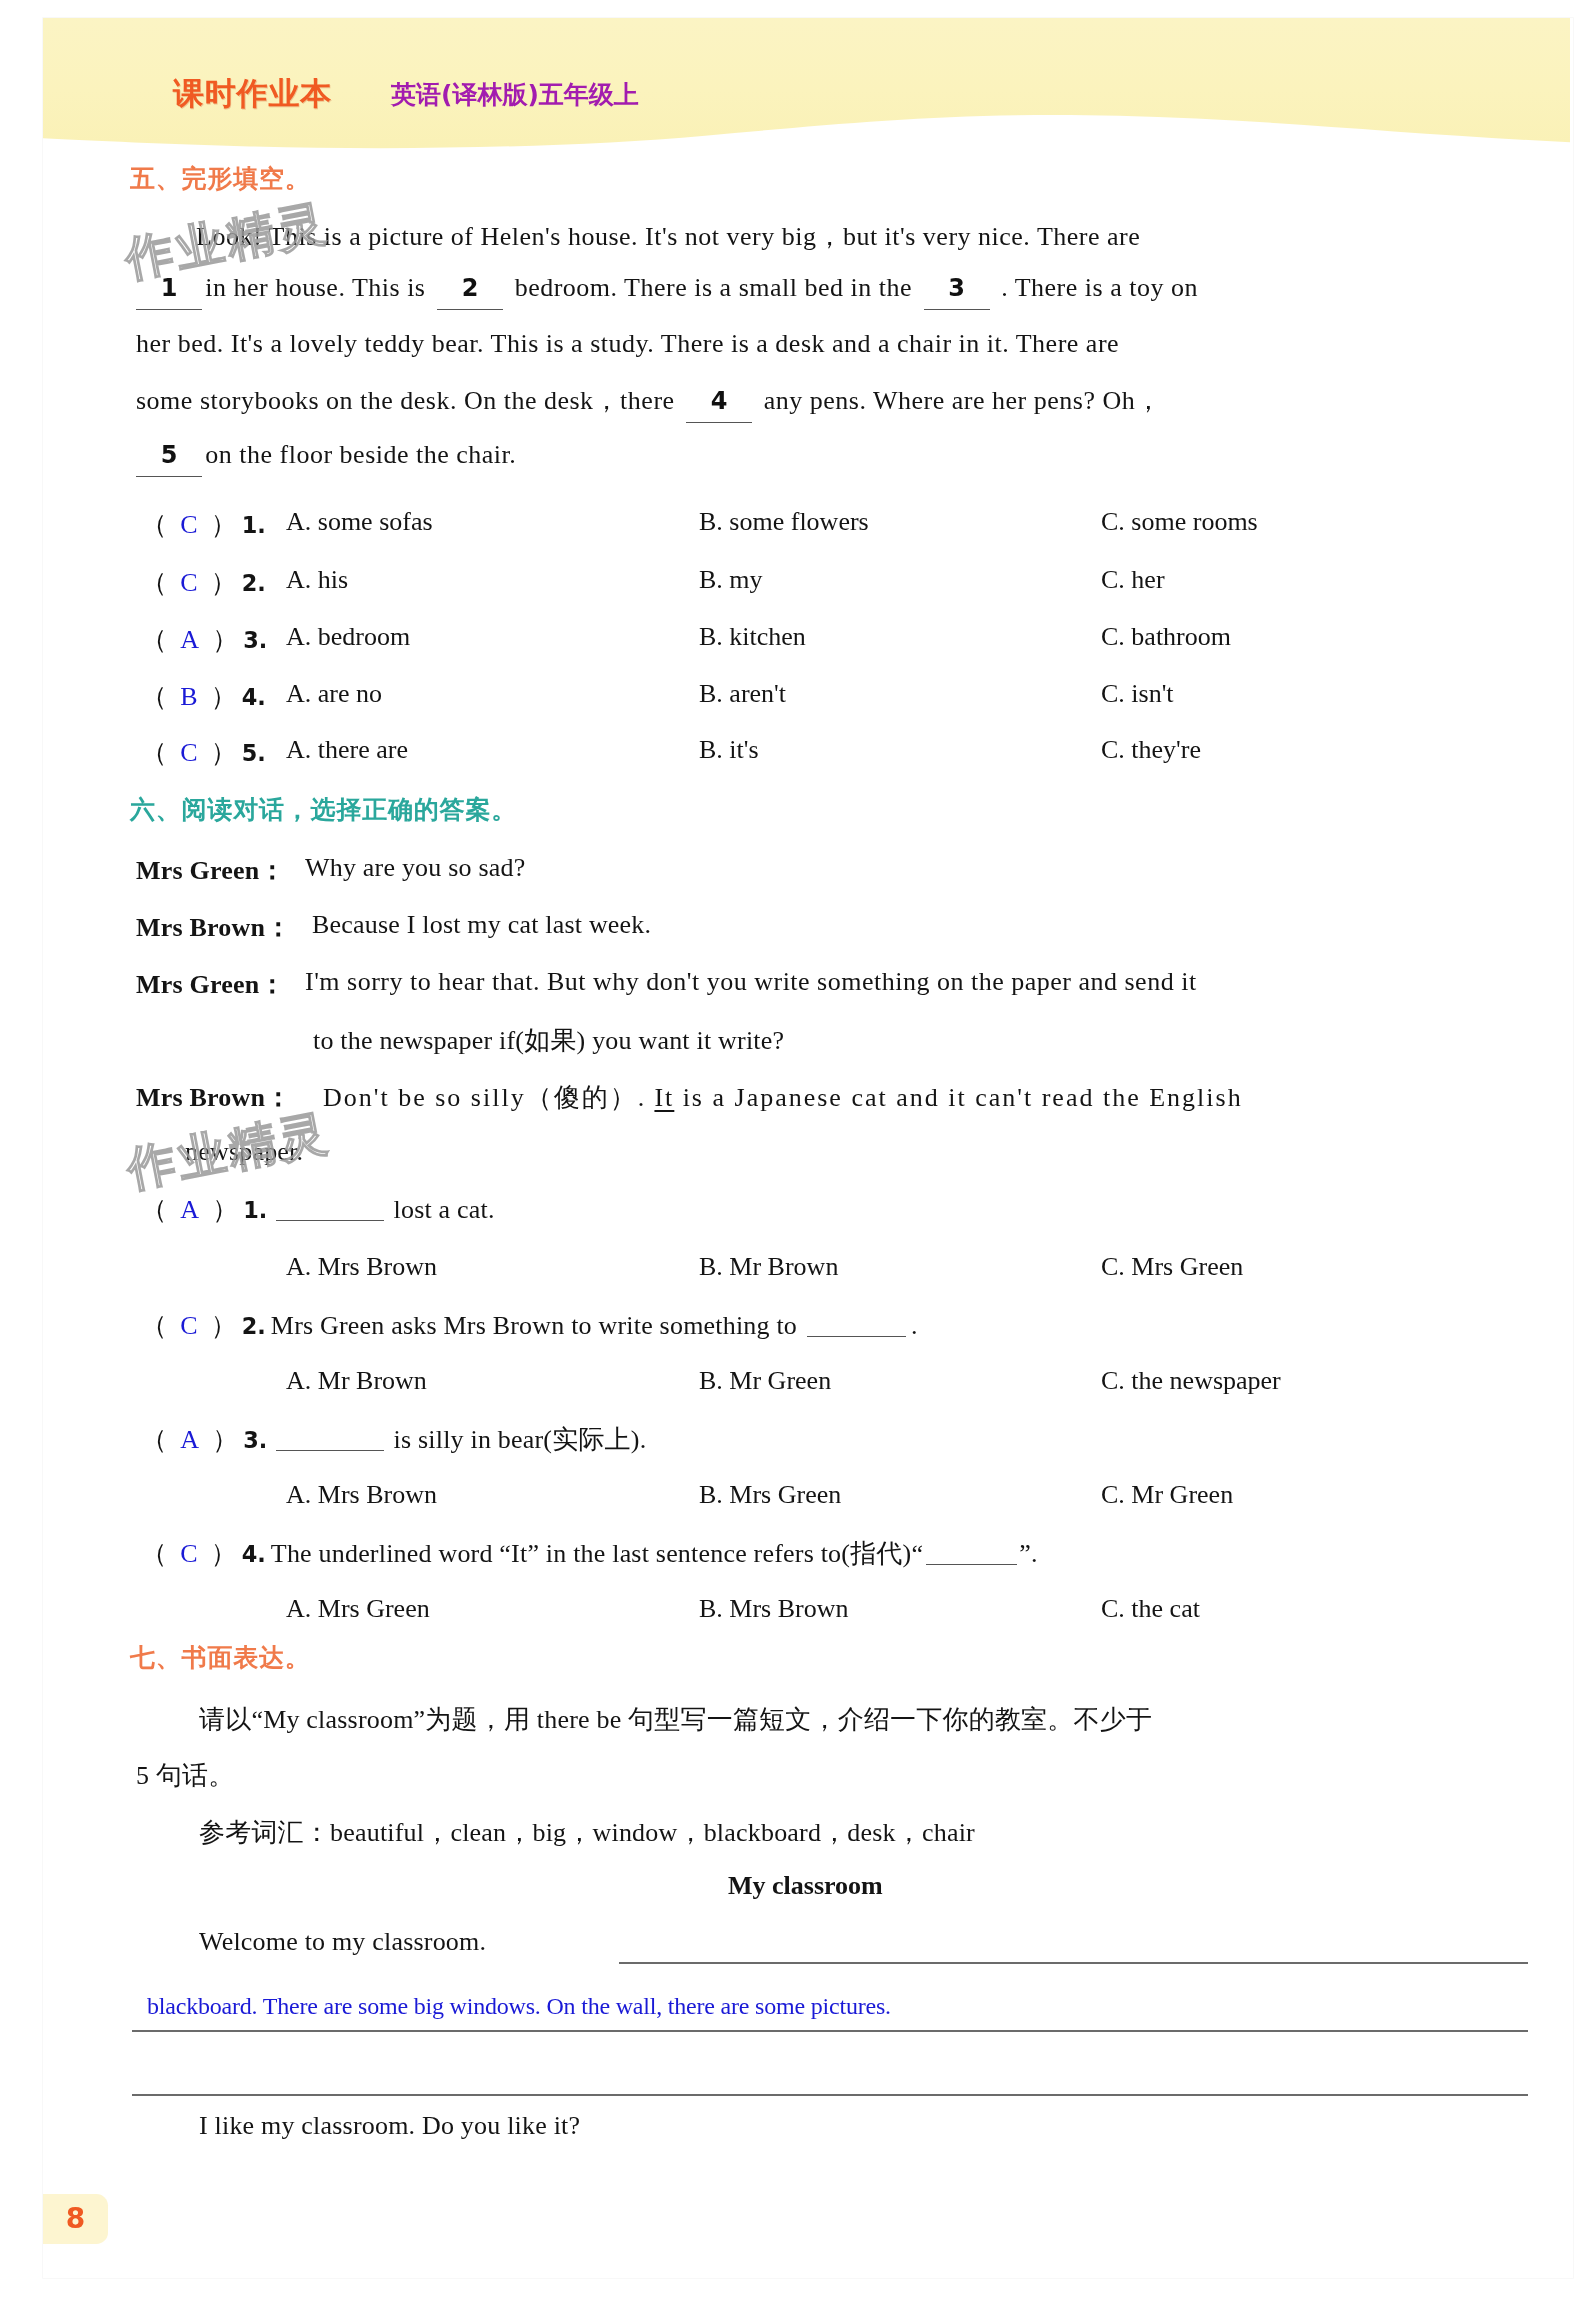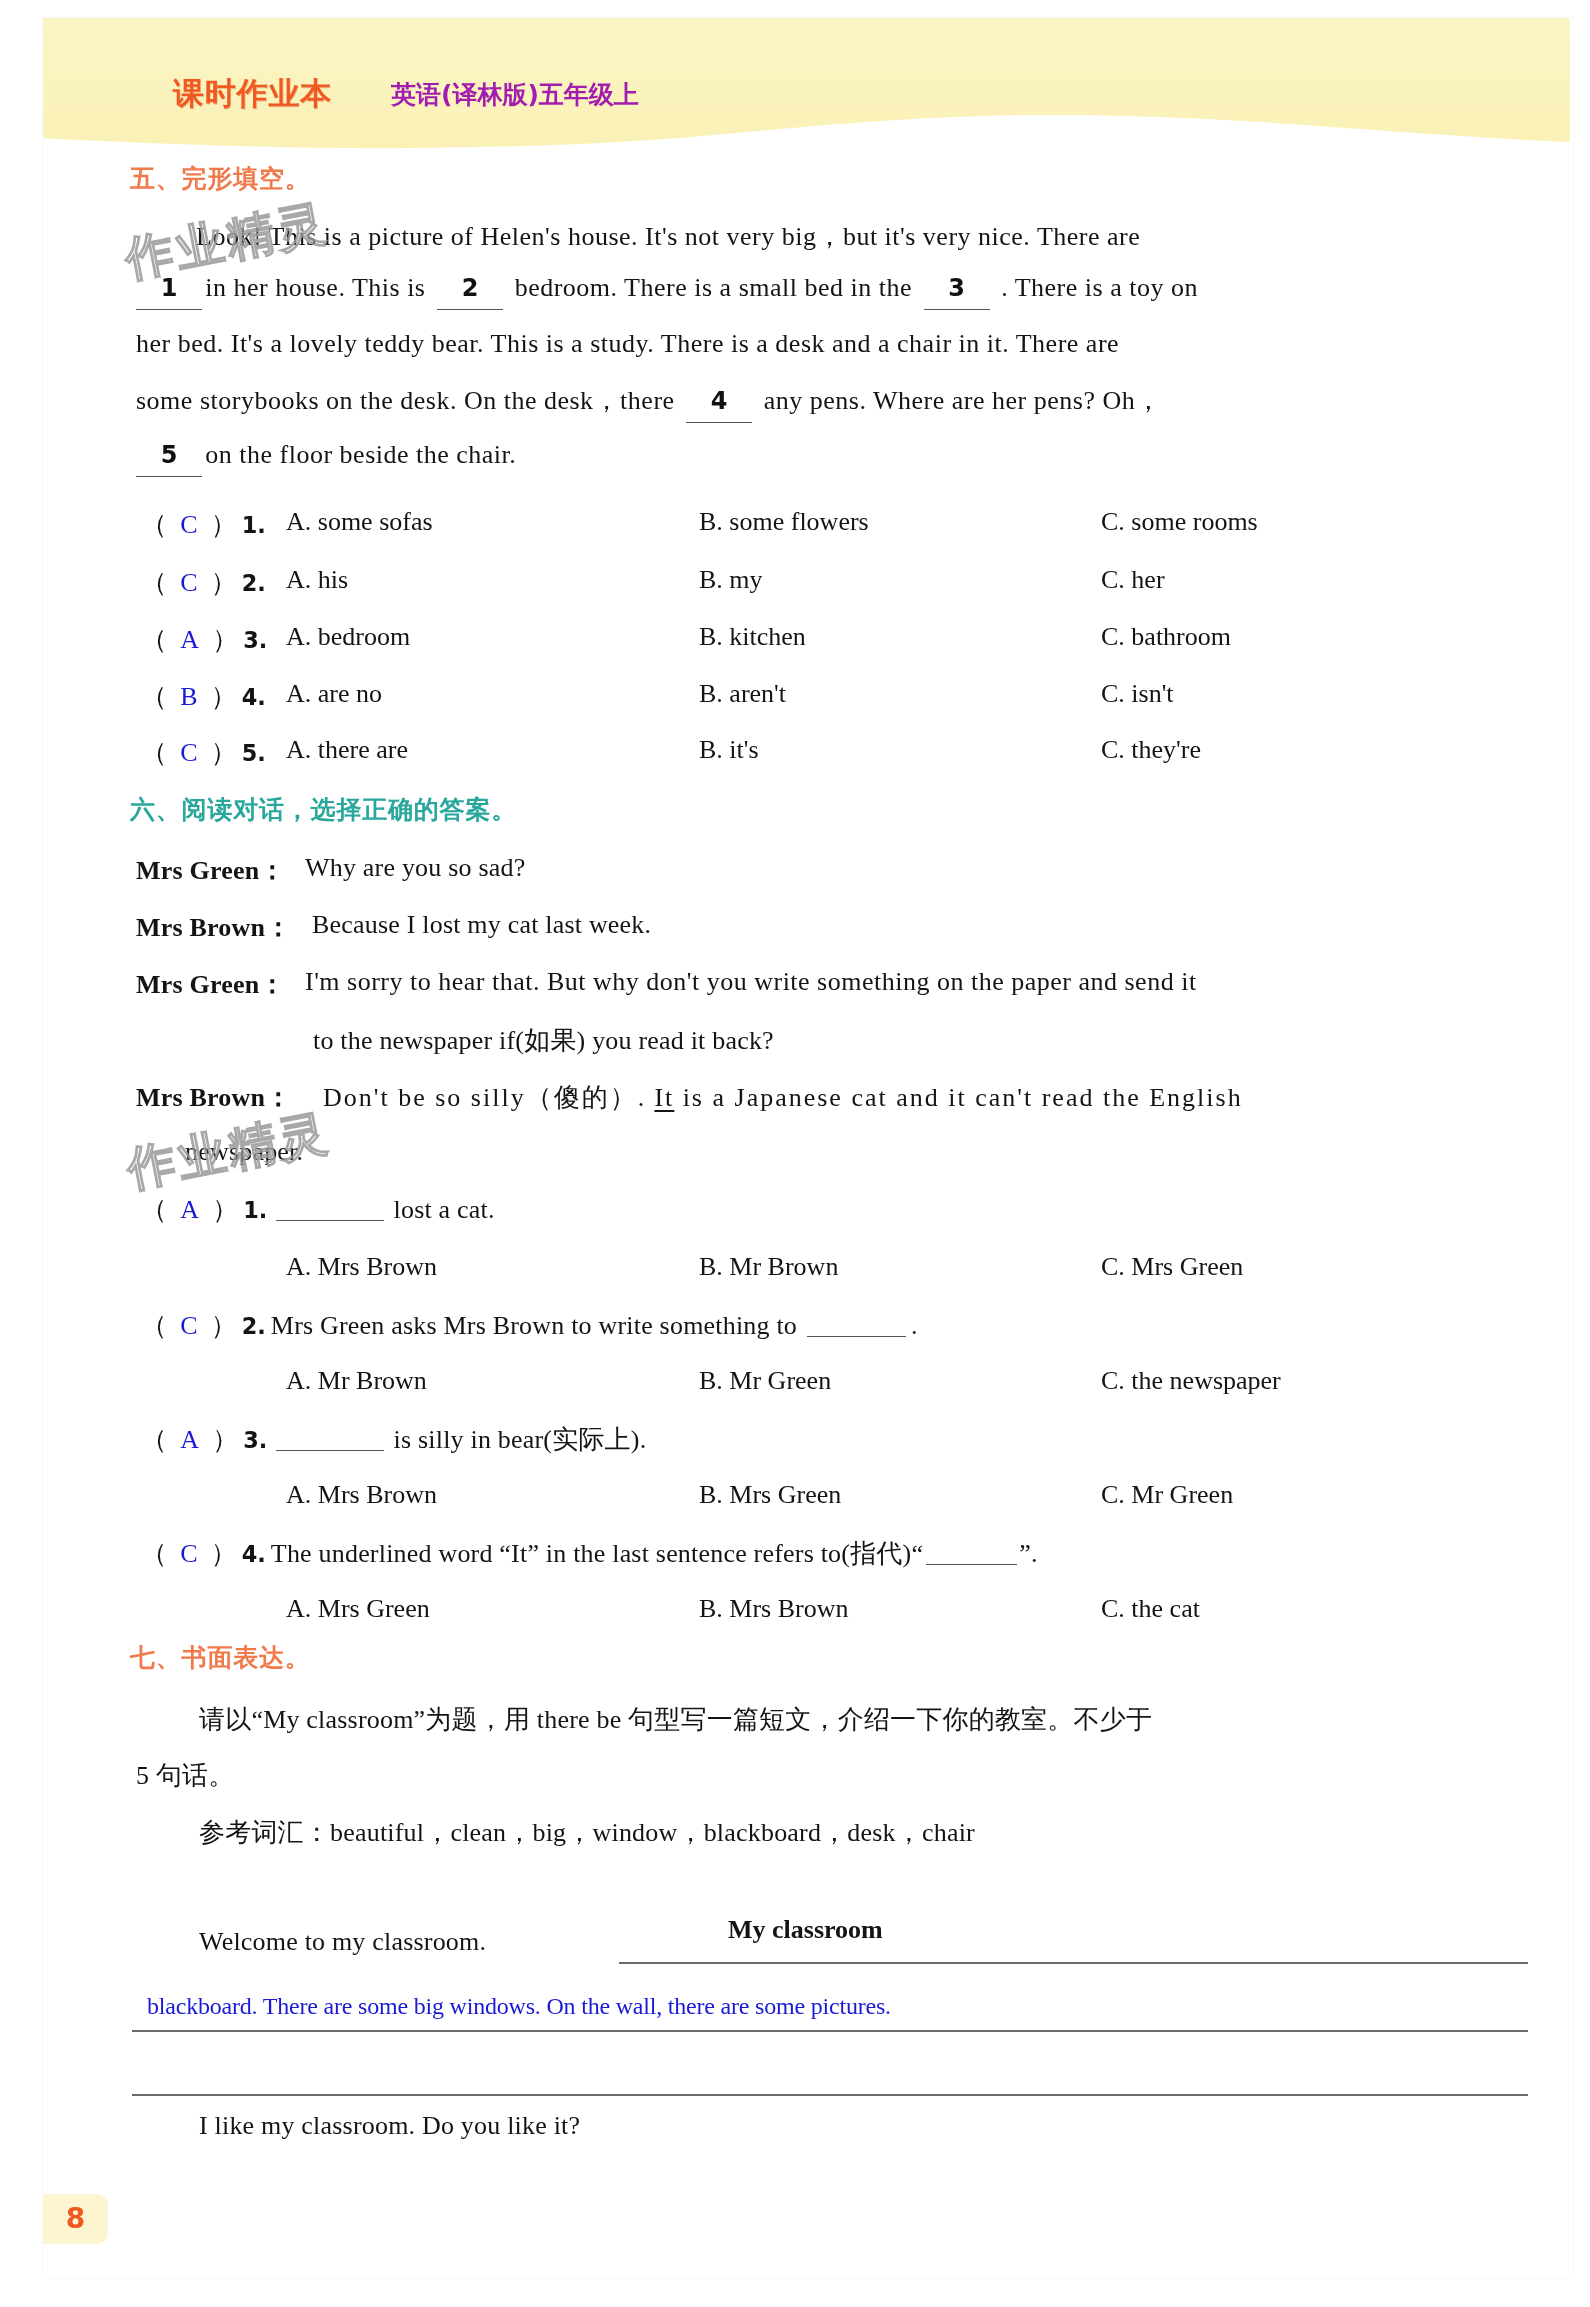--- a/index.html
+++ b/index.html
@@ -300,7 +300,7 @@
   <div class="txt bold" style="left:136px; top:967px;">Mrs Green：</div>
   <div class="txt just" style="left:305px; top:967px;">I'm sorry to hear that. But why don't you write something on the paper and send it</div>
 
-  <div class="txt" style="left:313px; top:1023px;">to the newspaper if(如果) you read it back?</div>
+  <div class="txt" style="left:313px; top:1023px;">to the newspaper if(如果) you want it write?</div>
 
   <div class="txt bold" style="left:136px; top:1080px;">Mrs Brown：</div>
   <div style="position:absolute; left:323px; top:1080px; white-space:nowrap;">

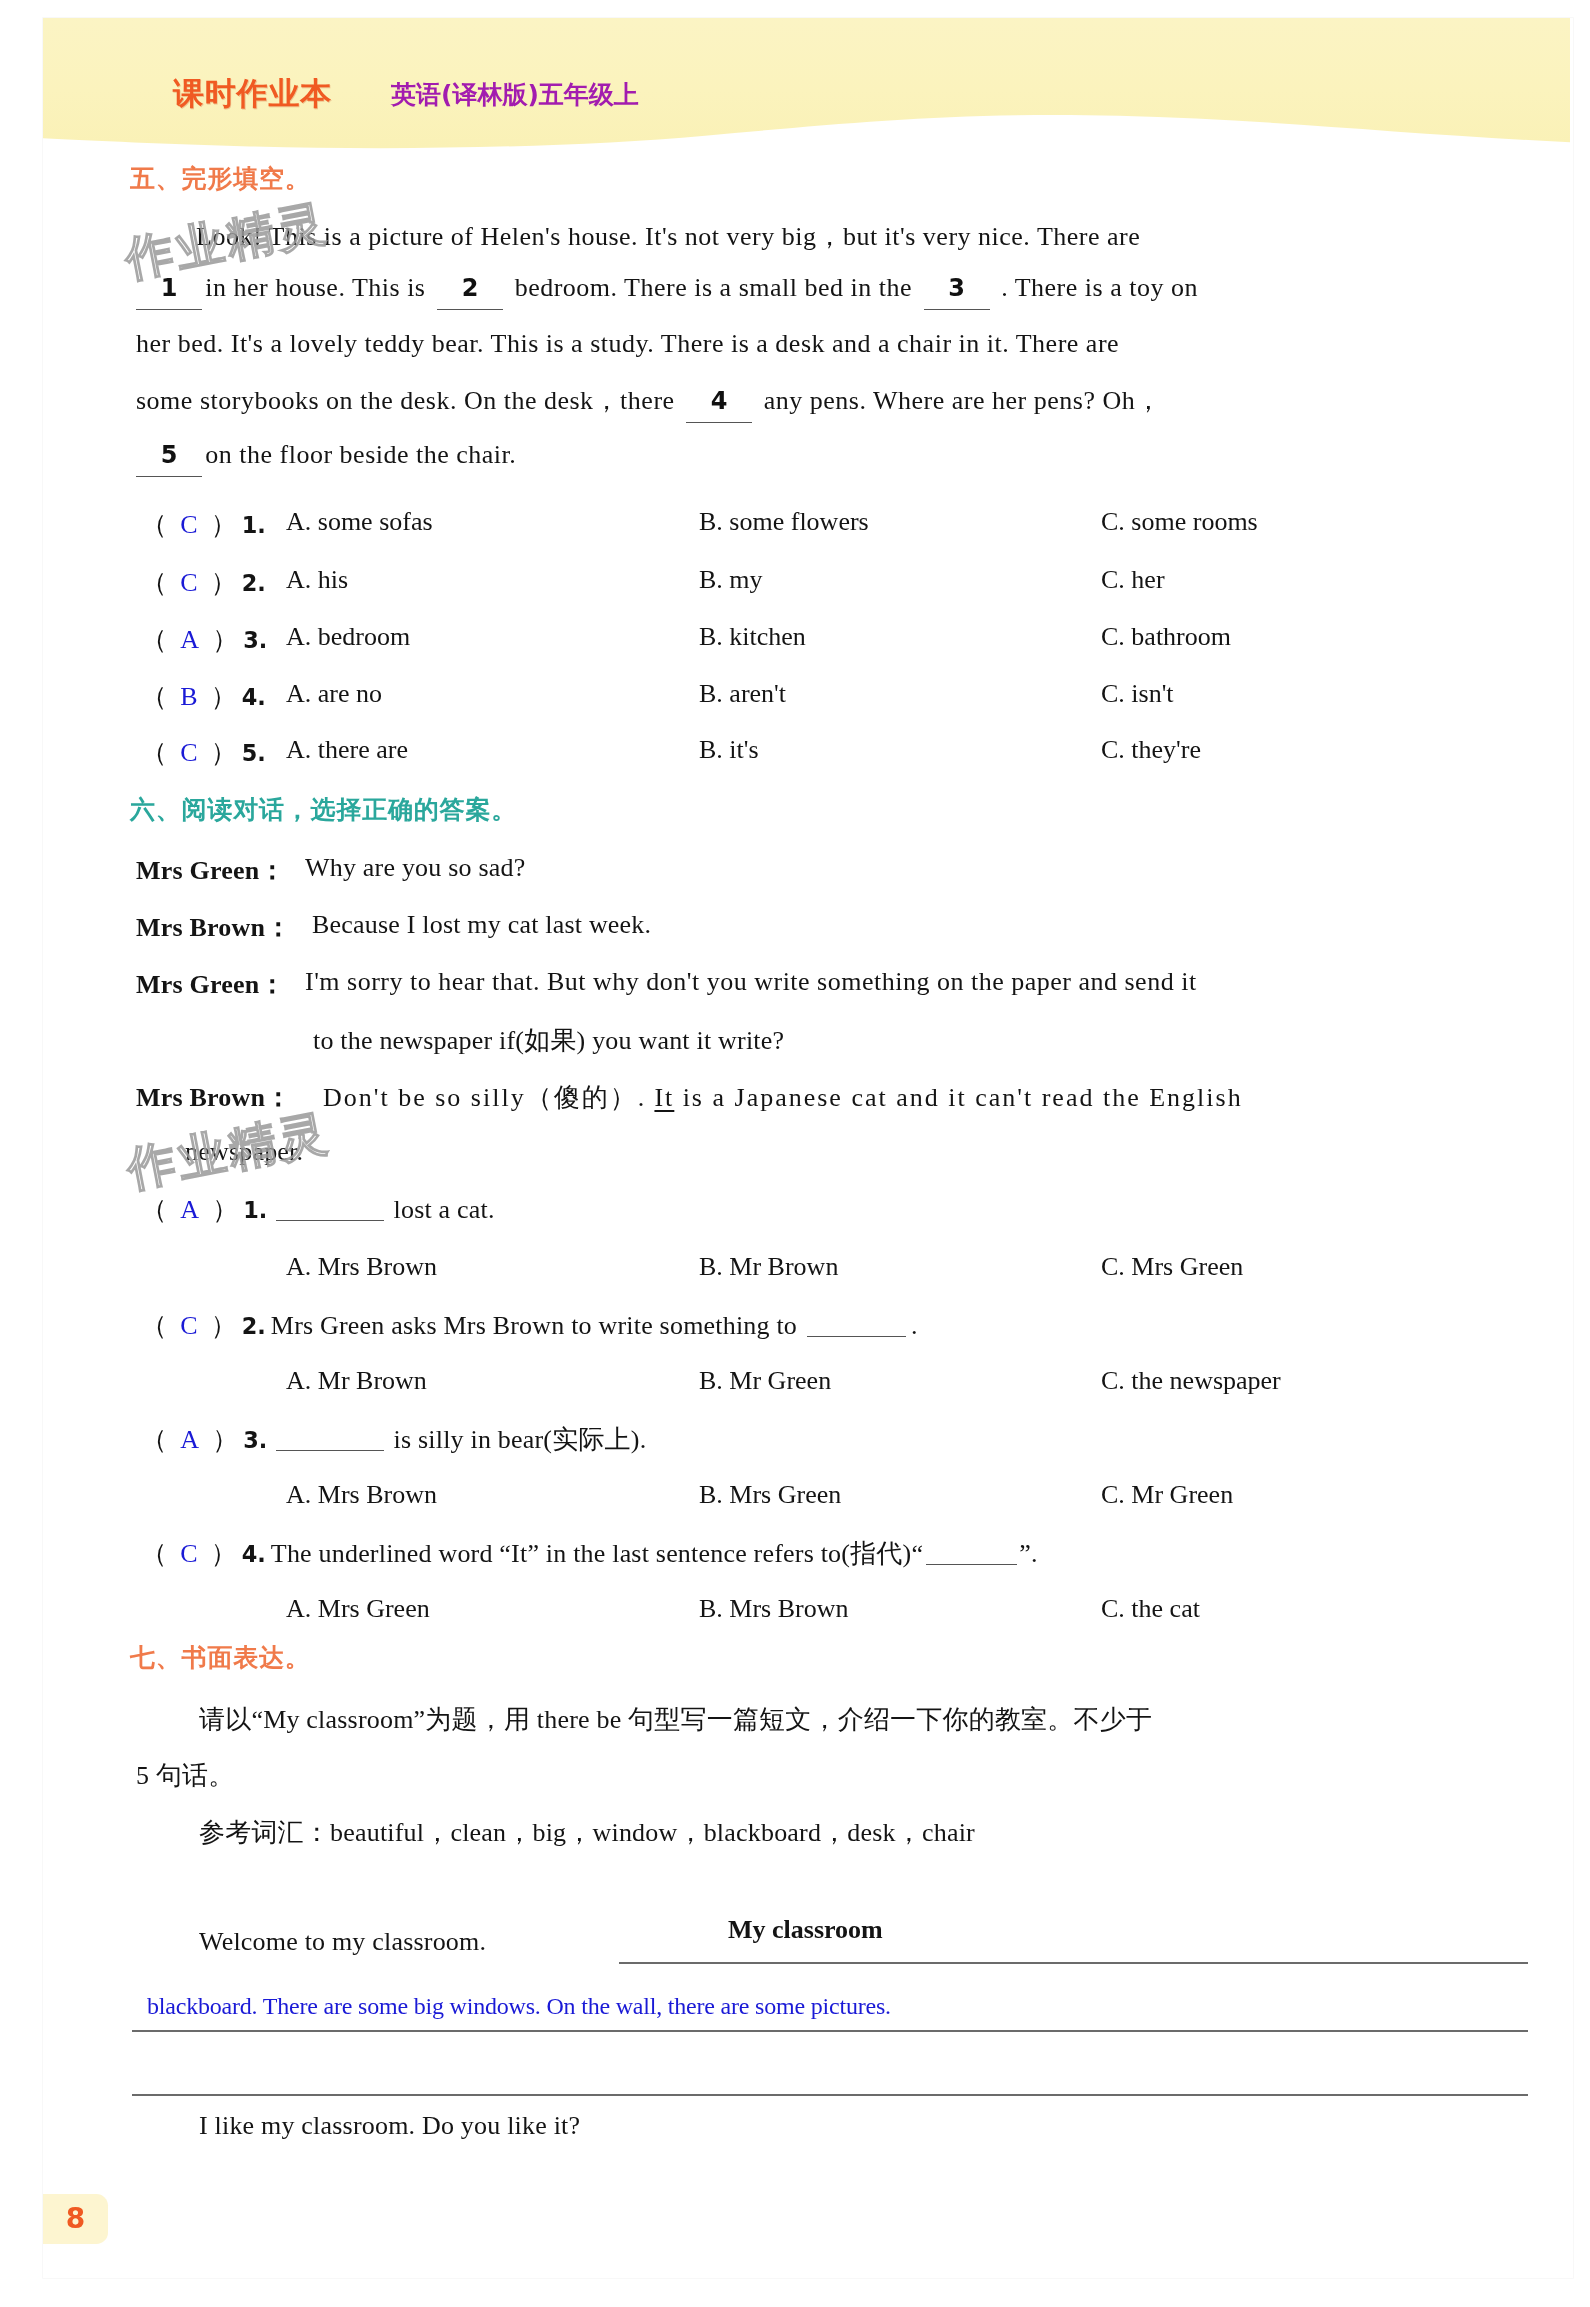--- a/index.html
+++ b/index.html
@@ -347,7 +347,7 @@
     <span class="txt" style="position:static; display:inline;">参考词汇：</span><span class="txt" style="position:static; display:inline;">beautiful，clean，big，window，blackboard，desk，chair</span>
   </div>
 
-  <div class="comp-title" style="left:728px; top:1871px;margin-top:44px;">My classroom</div>
+  <div class="comp-title" style="left:728px; top:1871px;">My classroom</div>
 
   <div class="txt" style="left:199px; top:1927px;">Welcome to my classroom.</div>
 

